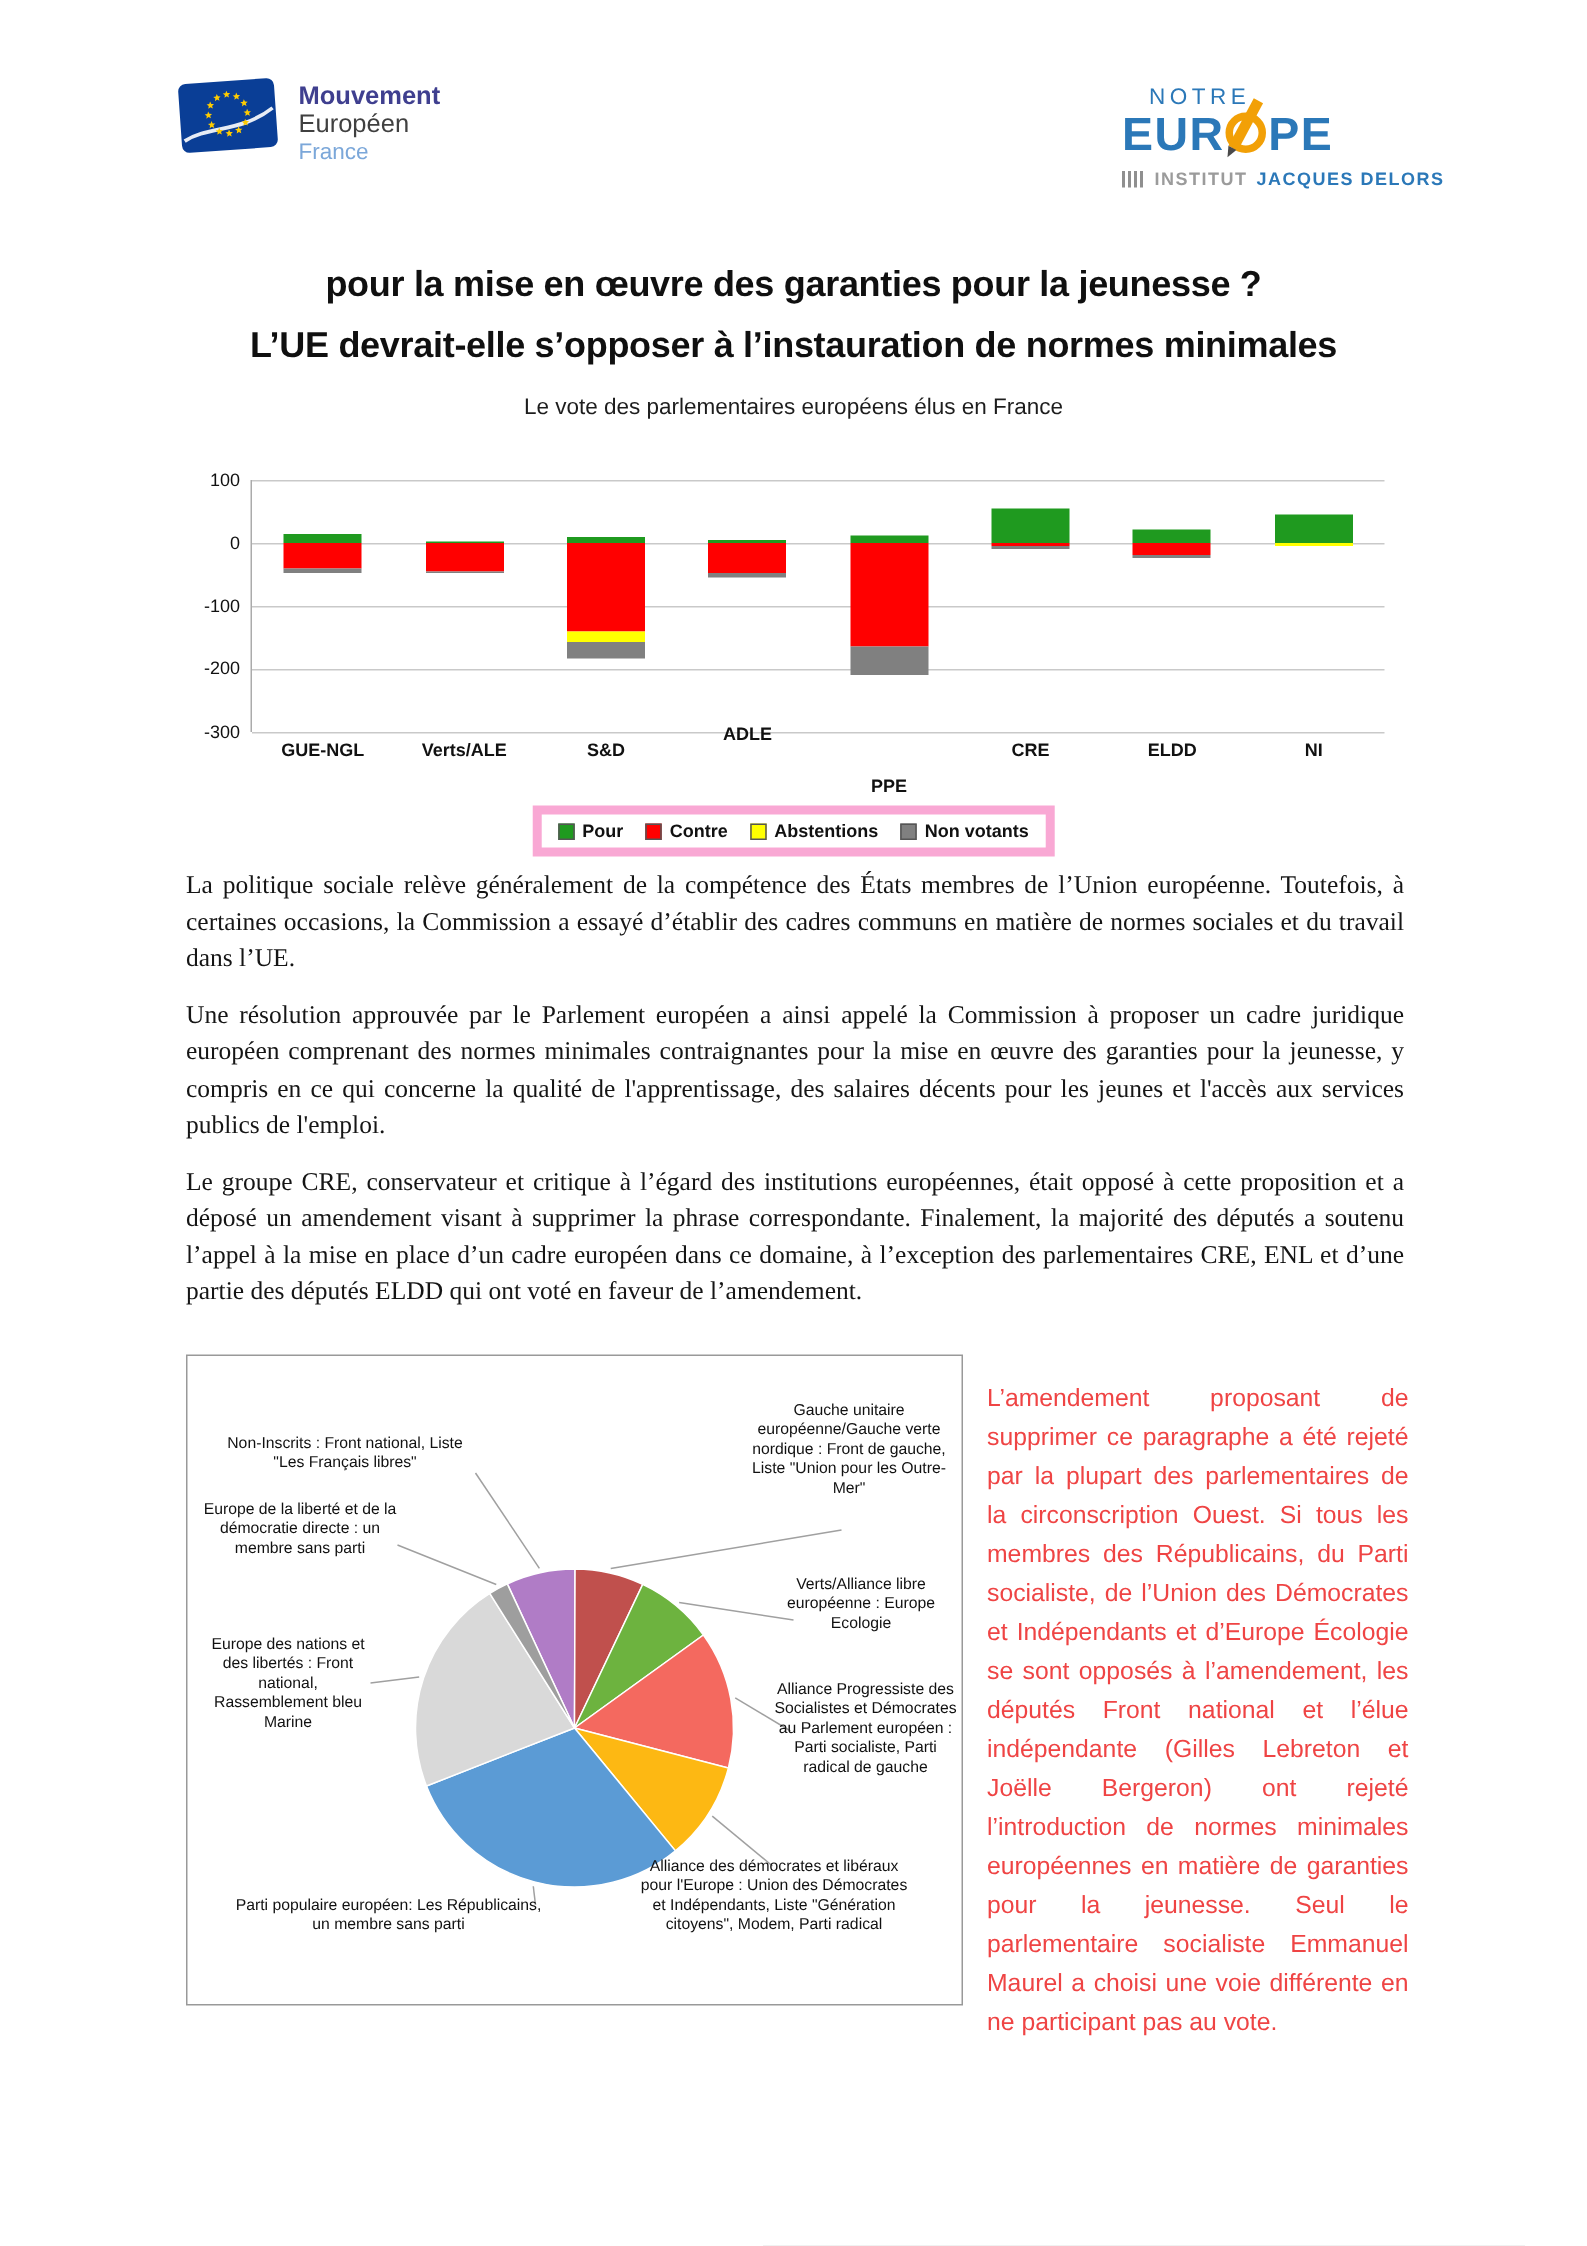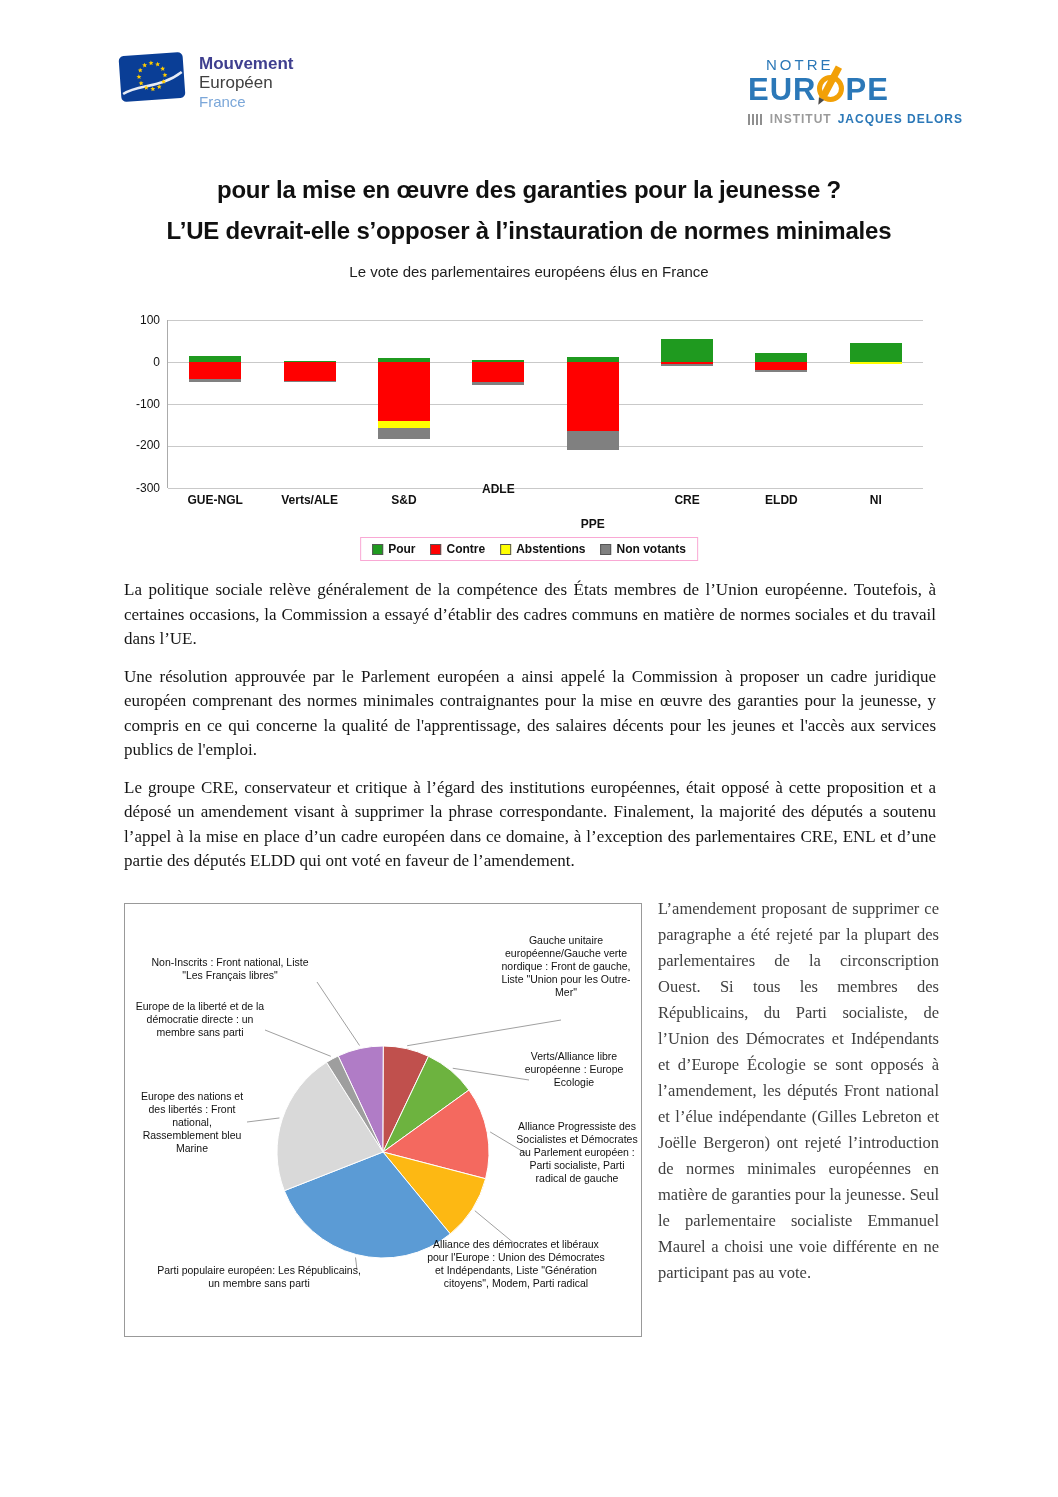--- a/index.html
+++ b/index.html
@@ -40,7 +40,7 @@
   .bar-seg{position:absolute;}
 
   .legend{position:absolute;top:537px;left:50%;transform:translateX(-50%);display:flex;align-items:center;
-          gap:15px;border:1px solid #f9a8d4;background:#fff;padding:4px 11px;}
+          gap:15px;border:6px solid #f9a8d4;background:#fff;padding:4px 11px;}
   .legend-item{display:flex;align-items:center;gap:5px;font-size:12px;font-weight:bold;color:#111;}
   .legend-swatch{width:11px;height:11px;border:1px solid #555;box-sizing:border-box;}
 

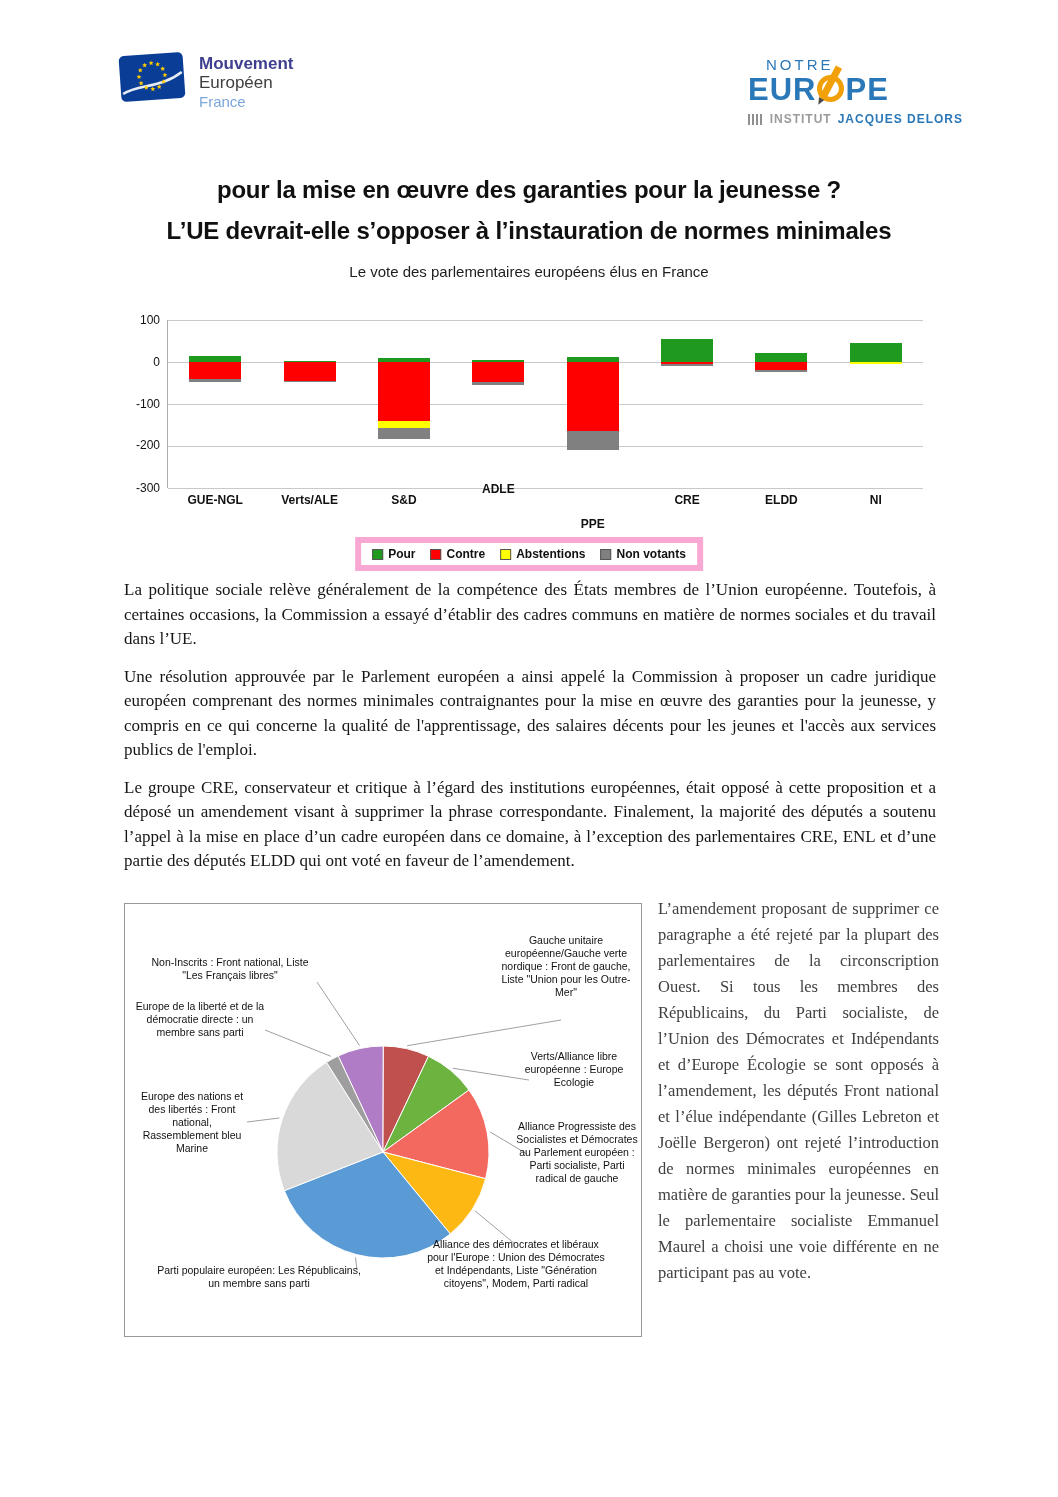--- a/index.html
+++ b/index.html
@@ -57,8 +57,8 @@
   .pie-label{position:absolute;font-size:10.5px;line-height:13px;text-align:center;color:#111;}
 
   
-  .aside{position:absolute;left:658px;top:896px;width:281px;font-family:Liberation Serif, serif;
-         font-size:16.5px;line-height:26px;text-align:justify;color:#404040;}
+  .aside{position:absolute;left:658px;top:919px;width:281px;font-family:Liberation Sans, sans-serif;
+         font-size:16.5px;line-height:26px;text-align:justify;color:#ef4444;}
 </style>
 </head>
 <body>

